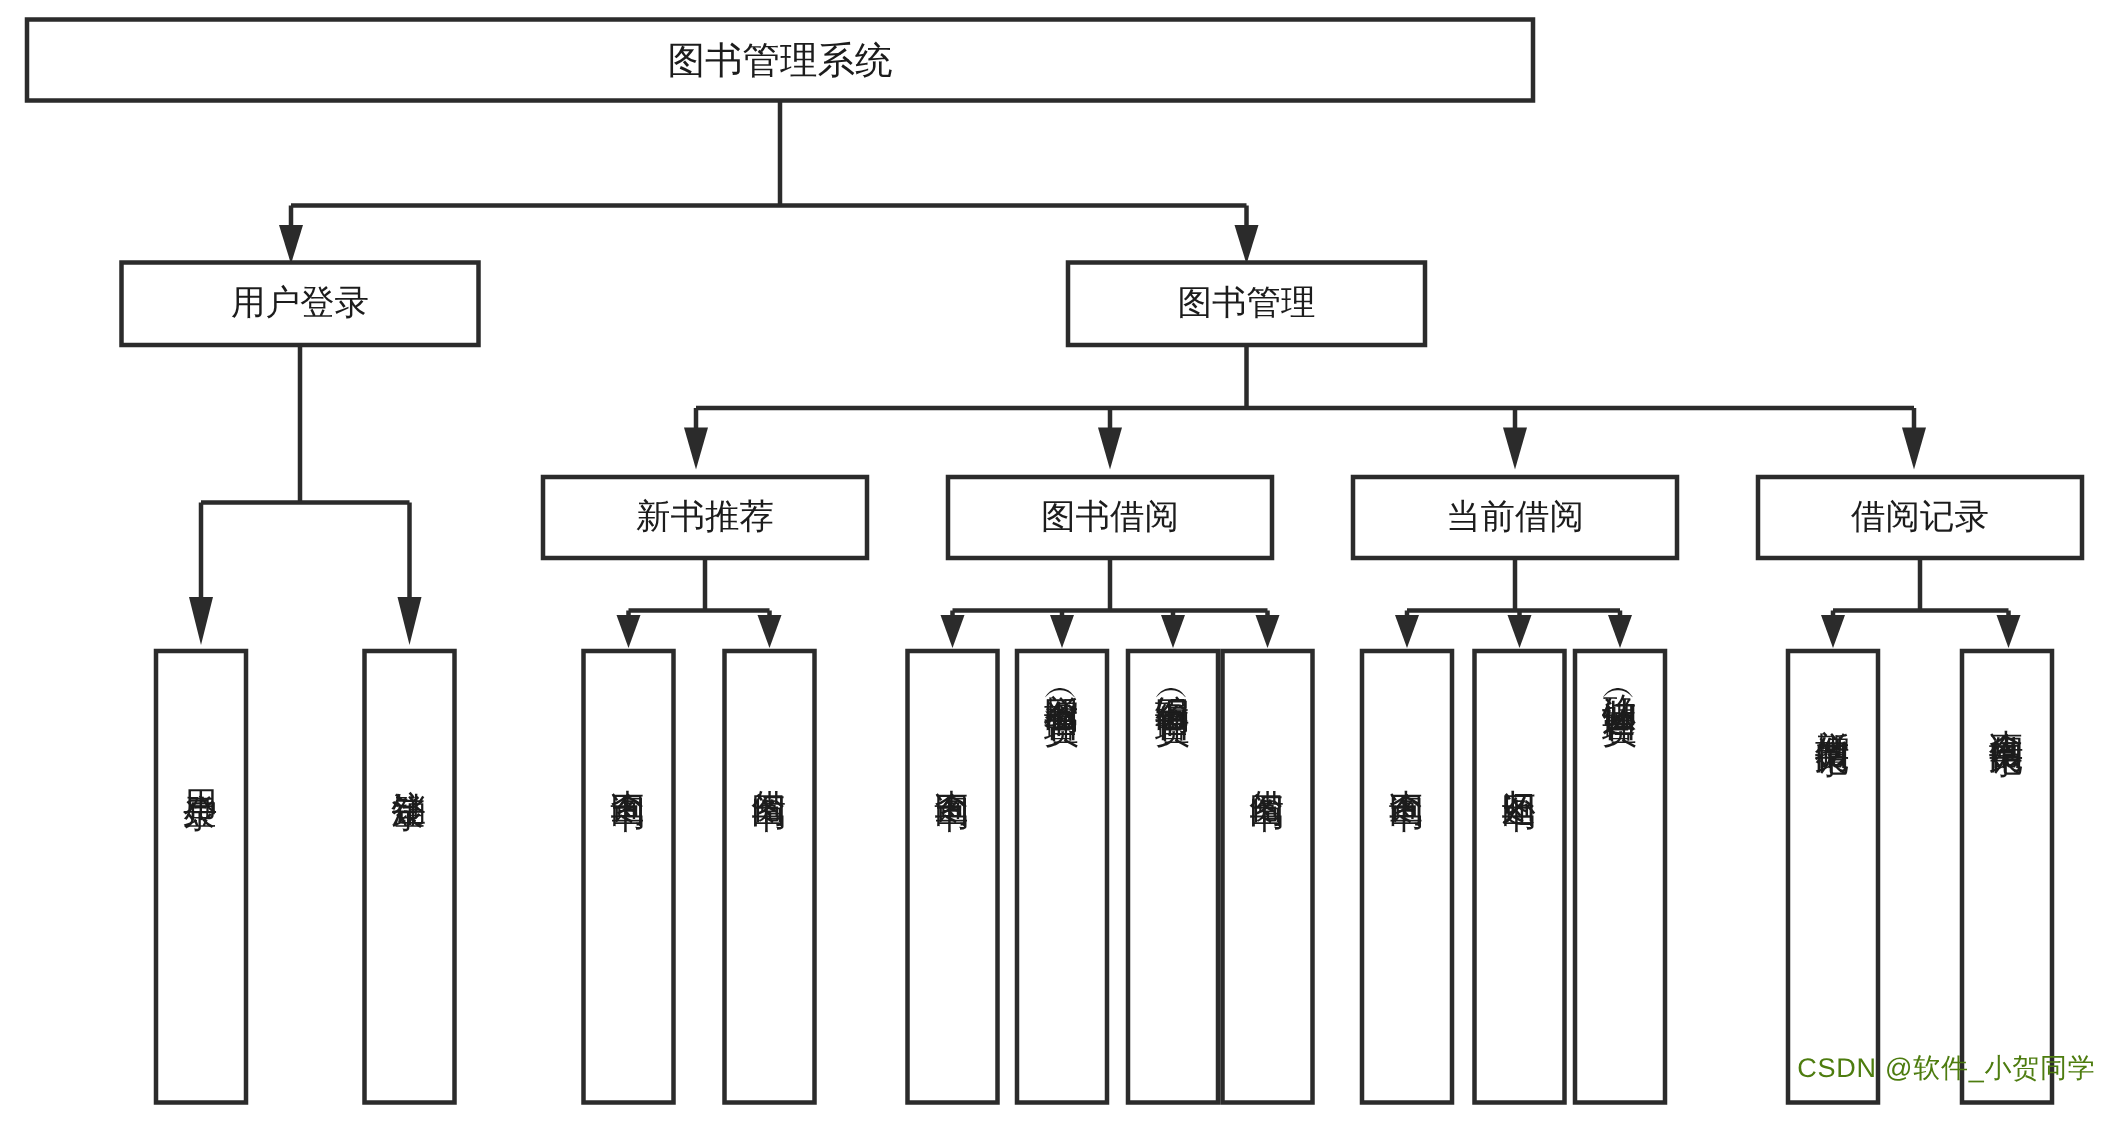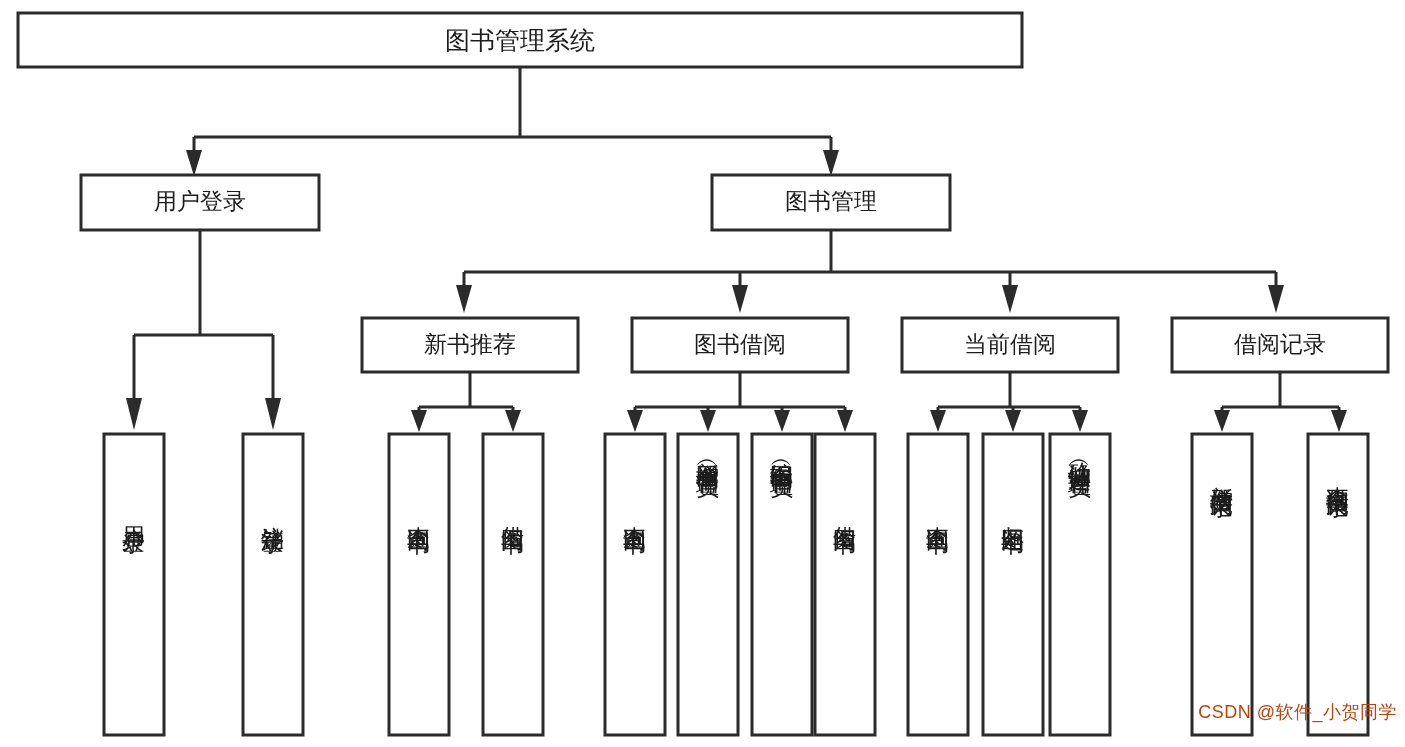--- a/index.html
+++ b/index.html
@@ -73,7 +73,7 @@
     bottom: 6px;
     font-family: "Liberation Sans", "DejaVu Sans", sans-serif;
     font-size: 18px;
-    color: #c2410c;
+    color: #4d7c0f;
     letter-spacing: 0.5px;
     white-space: nowrap;
   }

